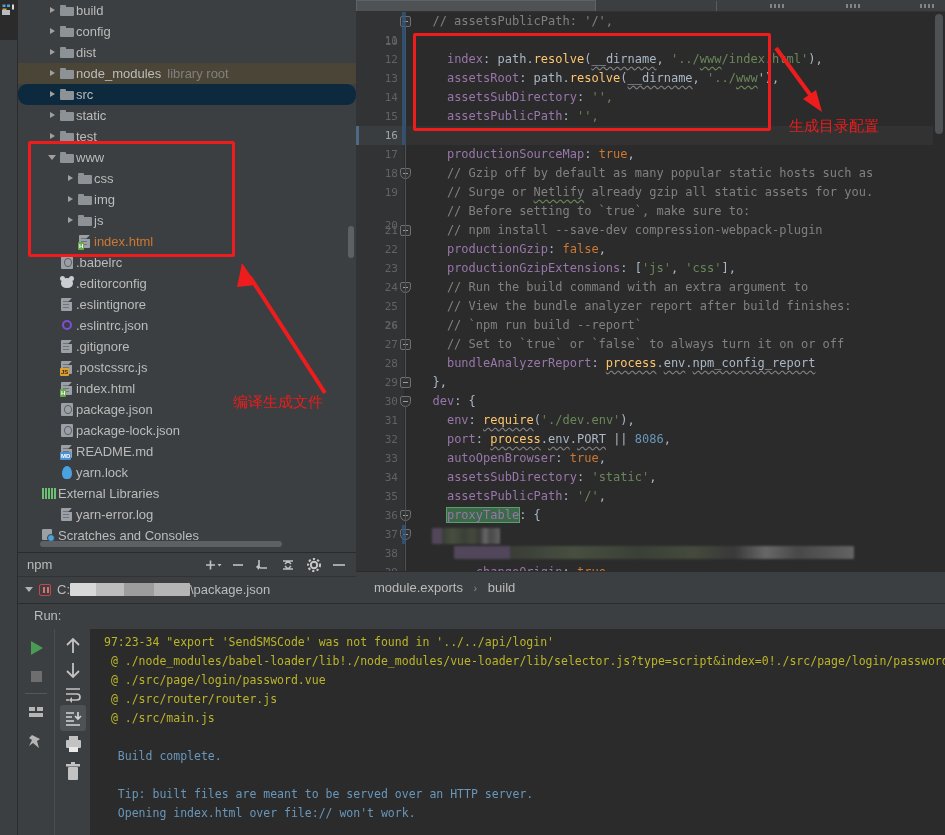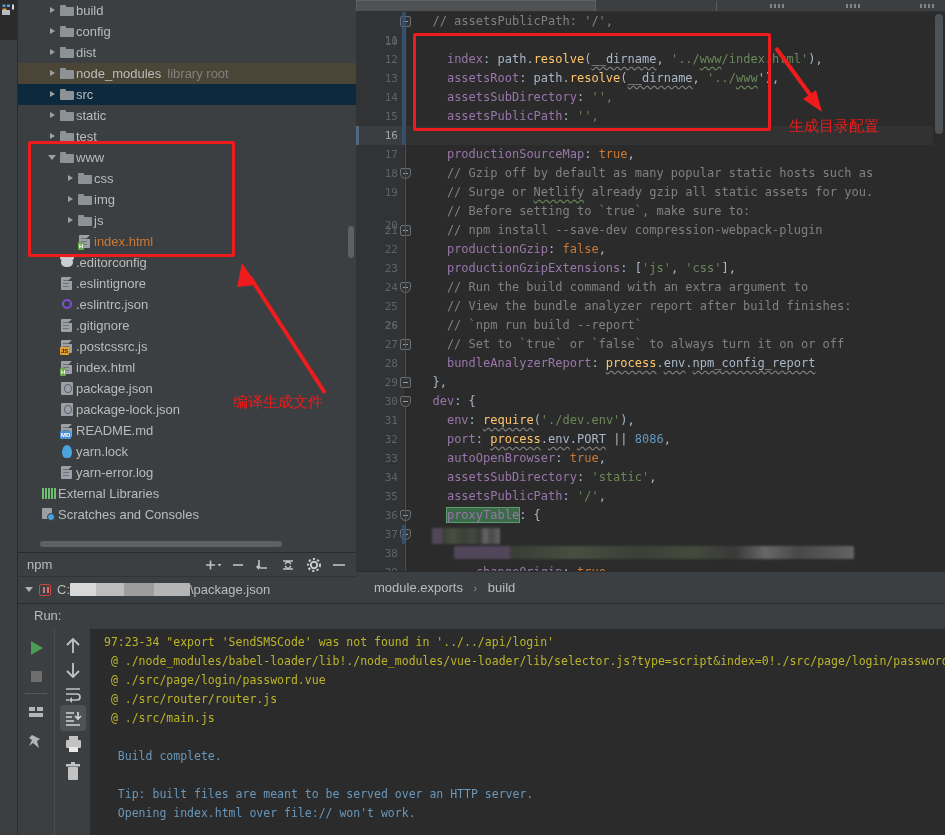--- a/index.html
+++ b/index.html
@@ -51,7 +51,7 @@
     white-space:nowrap; color:#bbbbbb; font-size:13px;
     padding-left:0; cursor:default;
   }
-  .tree-row.sel{ background:#0d293e; }
+  .tree-row.sel{ background:#0d293e;border-radius:9px; }
   .tree-row.lib{ background:#4b4537; }
   .tree-row .arrow{
     display:inline-block; width:11px; height:21px; vertical-align:top;

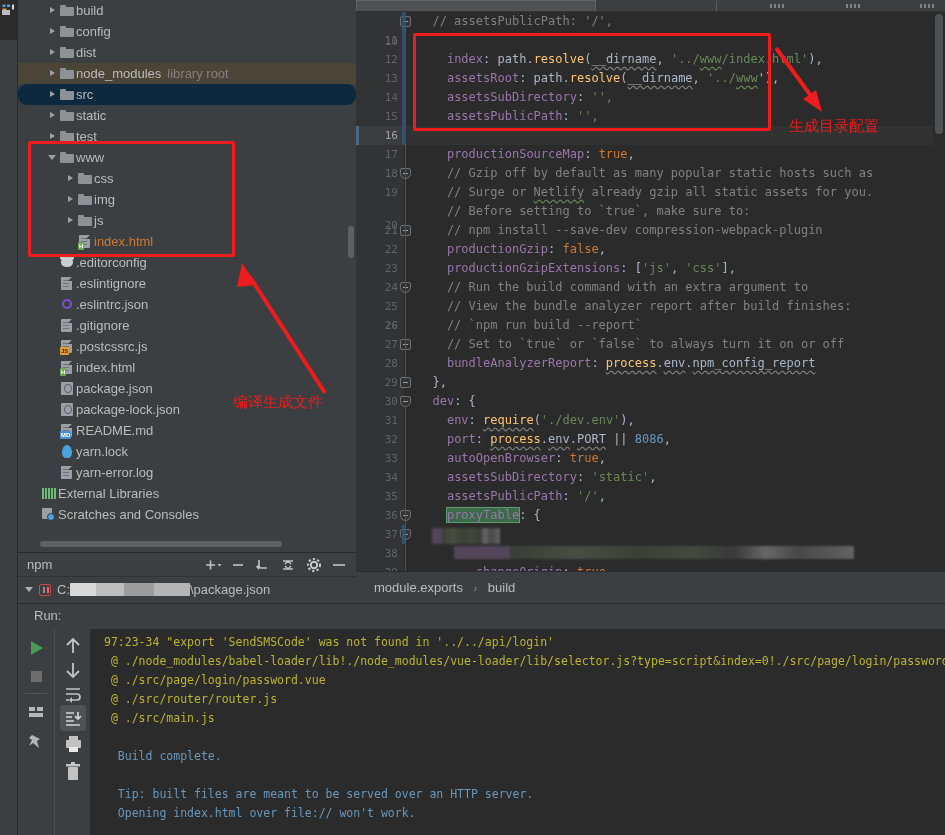--- a/index.html
+++ b/index.html
@@ -297,6 +297,10 @@
       <div class="tree-row"><span style="display:inline-block;width:48px"></span><span class="arrow"></span><span class="ico"><span class="sheet">
             <span class="lines"></span>
           </span><span class="badge h">H</span></span><span class="lbl" style="color:#cc7832;">index.html</span></div>
+      <div class="tree-row"><span style="display:inline-block;width:30px"></span><span class="arrow"></span><span class="ico"><span class="json-ico">
+            <span class="pg"></span>
+            <span class="curl"></span>
+          </span></span><span class="lbl" style="">.babelrc</span></div>
       <div class="tree-row"><span style="display:inline-block;width:30px"></span><span class="arrow"></span><span class="ico"><span class="koala"></span></span><span class="lbl" style="">.editorconfig</span></div>
       <div class="tree-row"><span style="display:inline-block;width:30px"></span><span class="arrow"></span><span class="ico"><span class="sheet">
             <span class="lines"></span>

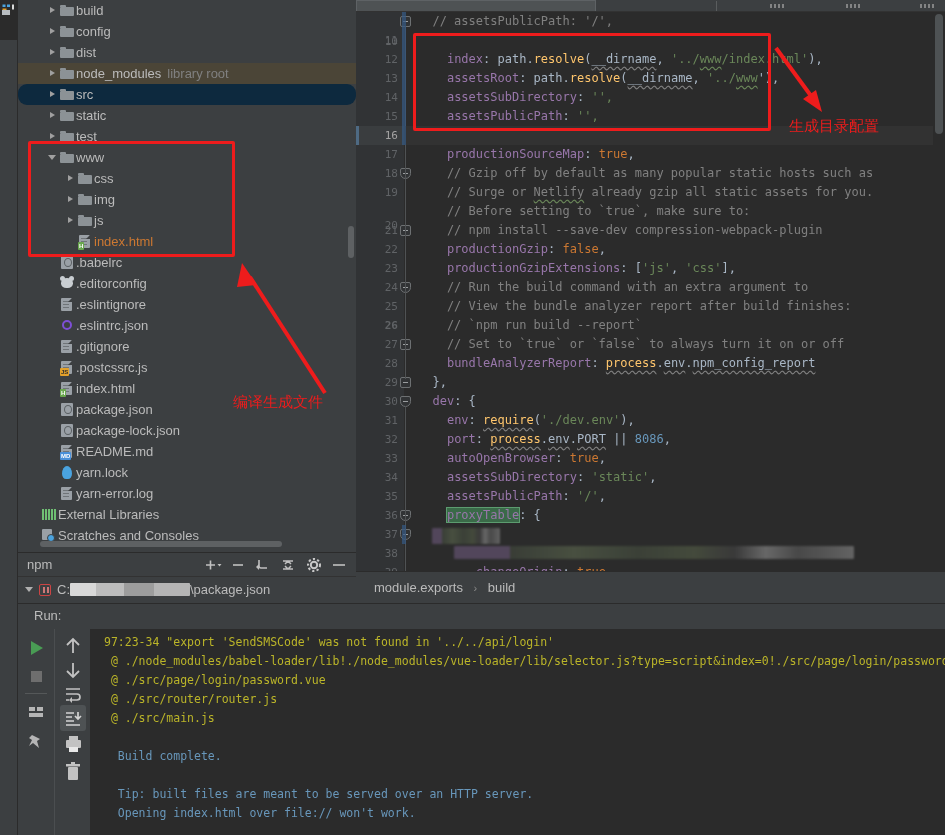--- a/index.html
+++ b/index.html
@@ -327,10 +327,10 @@
             <span class="lines"></span>
           </span><span class="badge md">MD</span></span><span class="lbl" style="">README.md</span></div>
       <div class="tree-row"><span style="display:inline-block;width:30px"></span><span class="arrow"></span><span class="ico"><span class="yarn-ico"></span></span><span class="lbl" style="">yarn.lock</span></div>
+      <div class="tree-row"><span style="display:inline-block;width:12px"></span><span class="arrow"></span><span class="ico"><span class="ext-lib"></span></span><span class="lbl" style="">External Libraries</span></div>
       <div class="tree-row"><span style="display:inline-block;width:30px"></span><span class="arrow"></span><span class="ico"><span class="sheet">
             <span class="lines"></span>
           </span></span><span class="lbl" style="">yarn-error.log</span></div>
-      <div class="tree-row"><span style="display:inline-block;width:12px"></span><span class="arrow"></span><span class="ico"><span class="ext-lib"></span></span><span class="lbl" style="">External Libraries</span></div>
       <div class="tree-row"><span style="display:inline-block;width:12px"></span><span class="arrow"></span><span class="ico"><span class="scratch">
             <span class="pg"></span>
             <span class="clk"></span>

